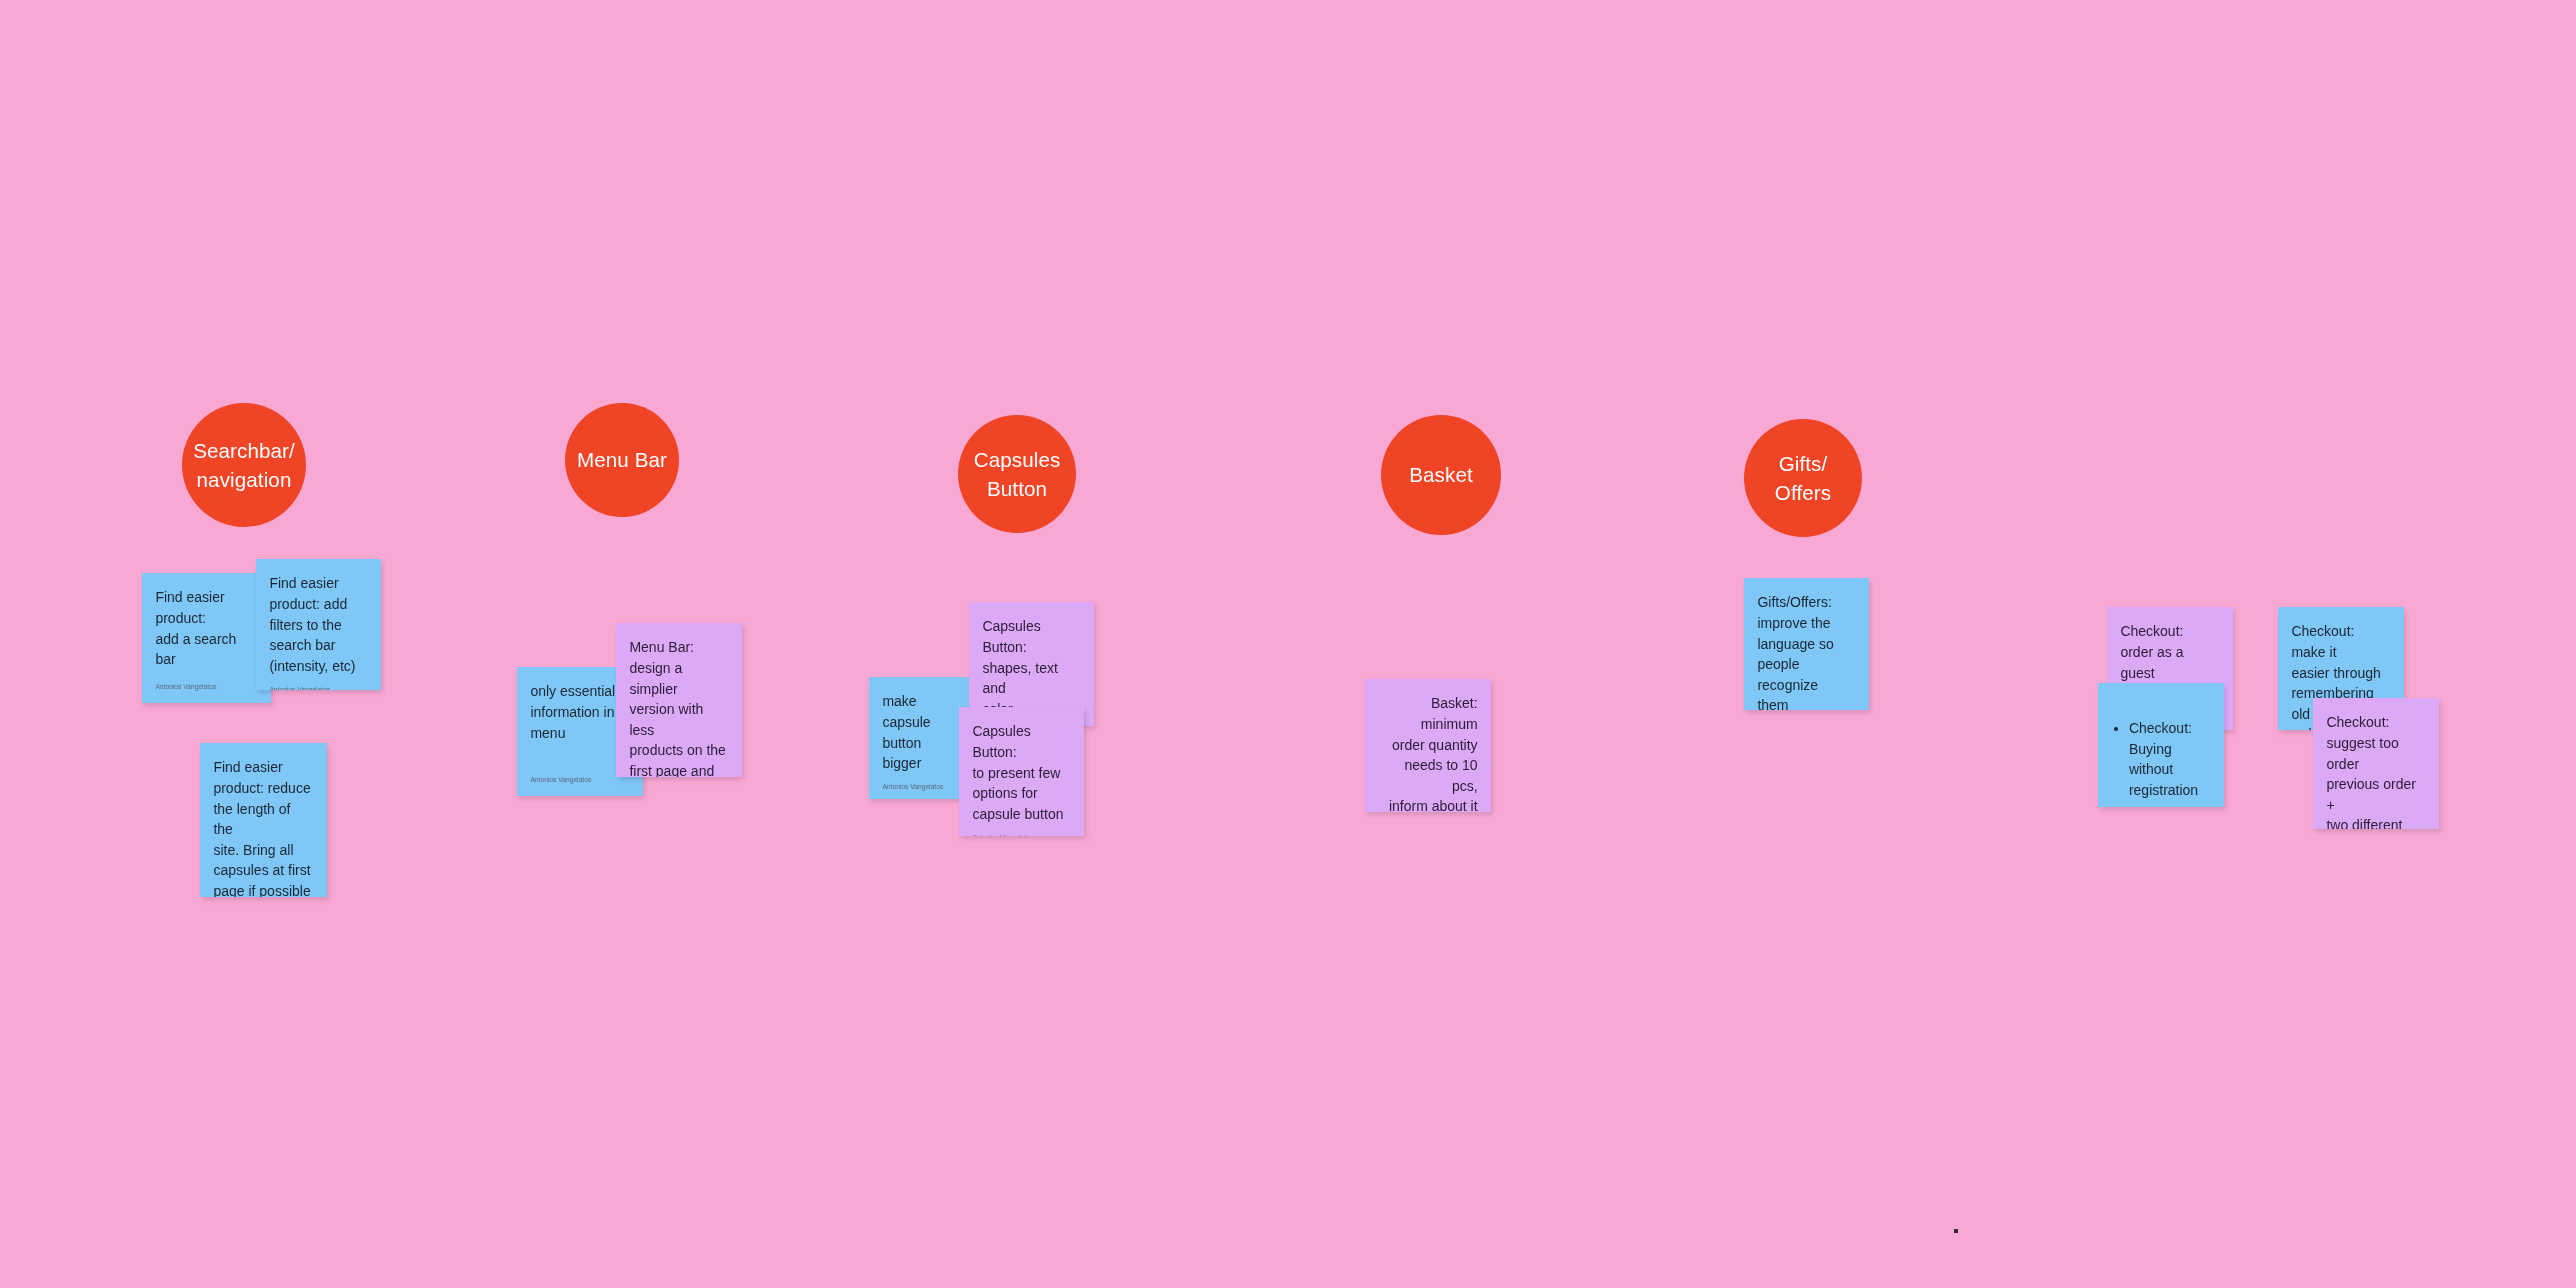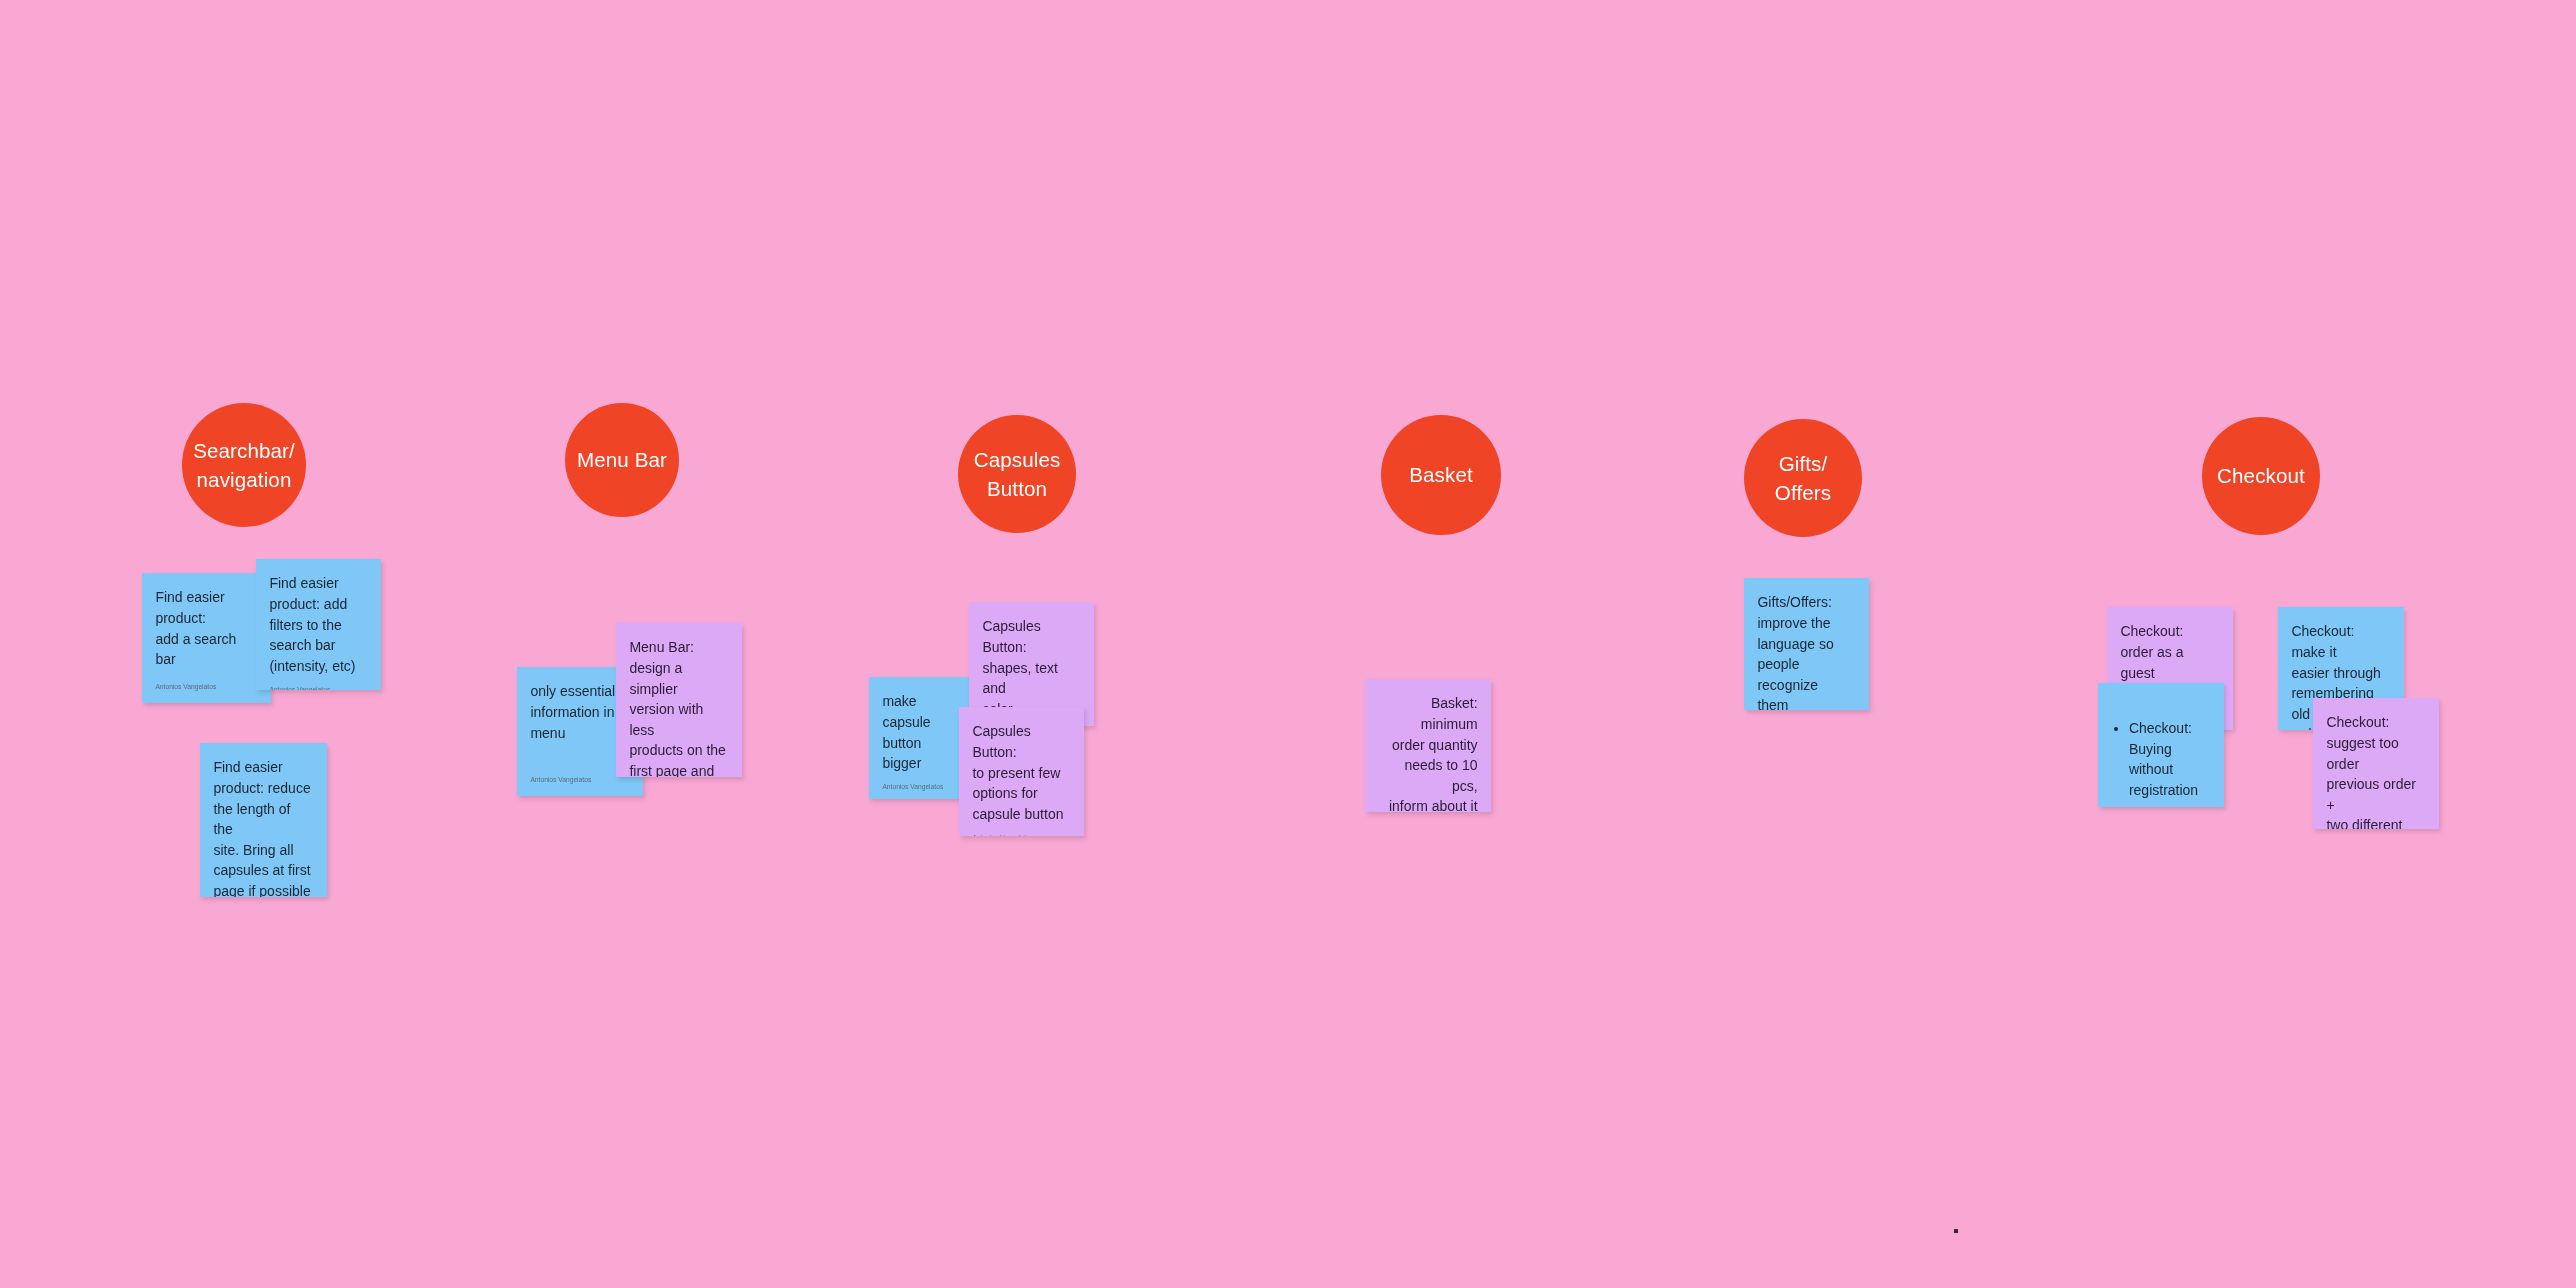--- a/index.html
+++ b/index.html
@@ -114,9 +114,6 @@
 Offers</span>
   </div>
 
-  <div class="cat-circle" style="left:2202px; top:417px; width:118px; height:118px;">
-    <span class="cat-label">Checkout</span>
-  </div>
 
   <div class="note blue" style="left:142px; top:573px; width:129px; height:130px; z-index:1;">
     <div class="note-body">Find easier

